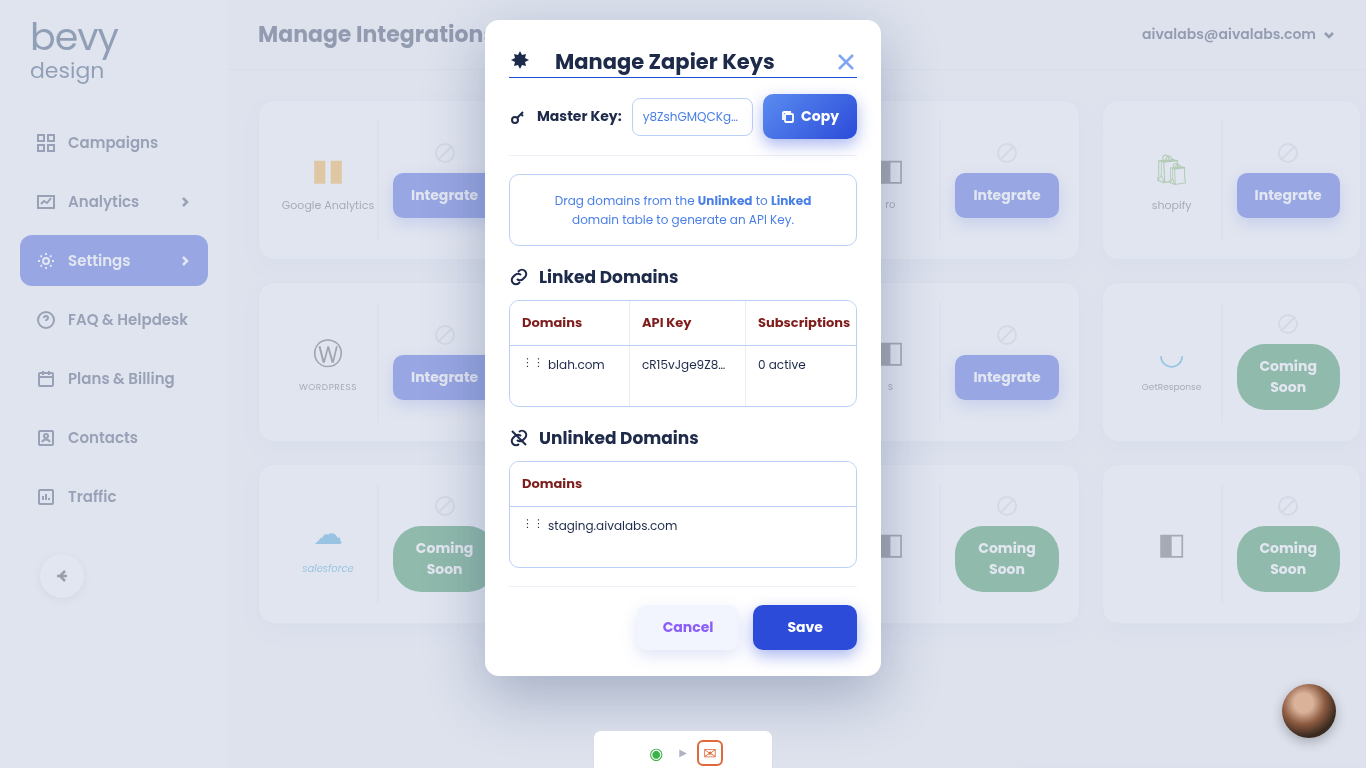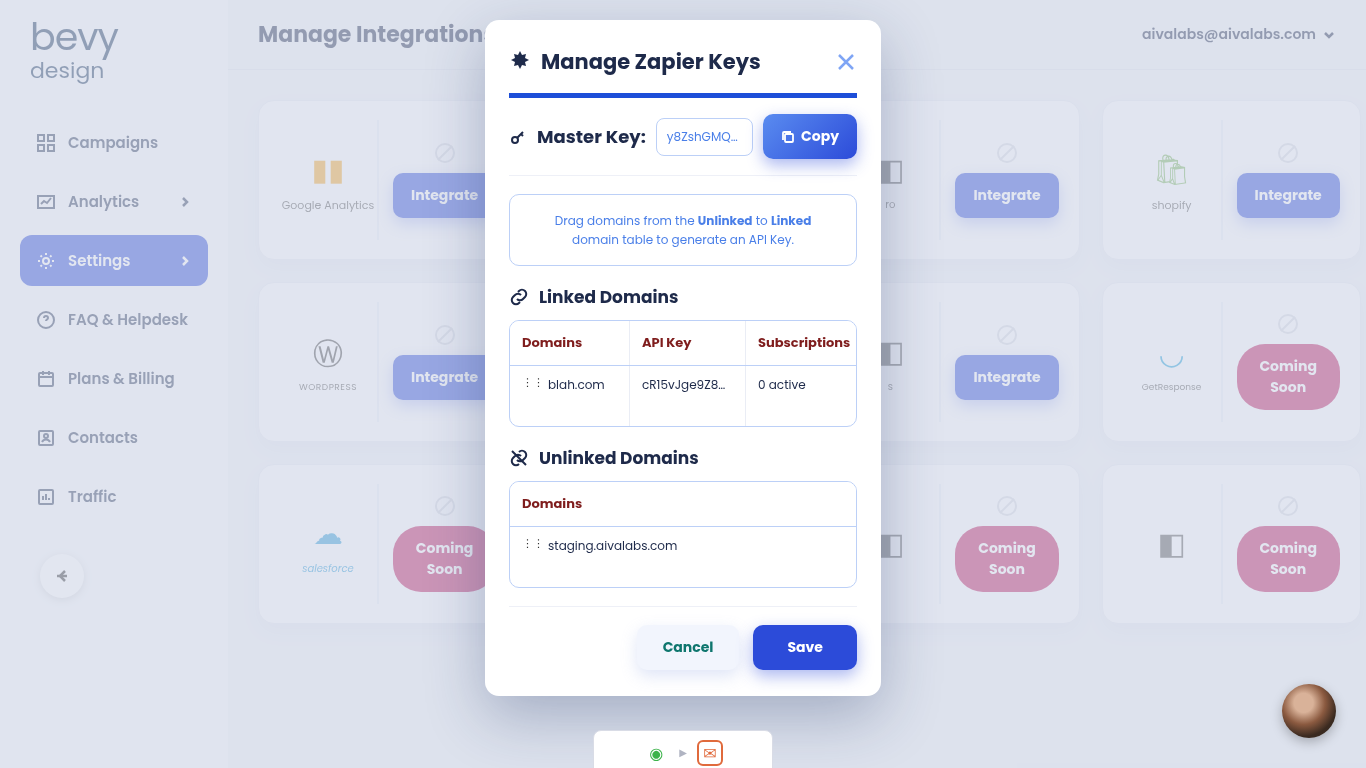--- a/index.html
+++ b/index.html
@@ -37,7 +37,7 @@
 
 .overlay { position: absolute; inset: 0; background: rgba(210,216,232,0.65); display: flex; justify-content: center; }
 .modal { width: 396px; background: #fff; border-radius: 14px; margin-top: 20px; padding: 26px 24px; box-shadow: 0 20px 60px rgba(30,50,100,0.3); position: relative; height: fit-content; }
-.modal-head { display: flex; align-items: center; gap: 10px; border-bottom: 5px solid #1d4ed8; padding-bottom: 16px; }
+.modal-head { display: flex; align-items: center; gap: 24px; border-bottom: 1px solid #1d4ed8; }
 .modal-title { font-size: 21px; font-weight: 700; color: #1e2a4a; flex: 1; }
 .close-x { color: #7fa5f5; font-size: 24px; cursor: pointer; font-weight: 300; }
 

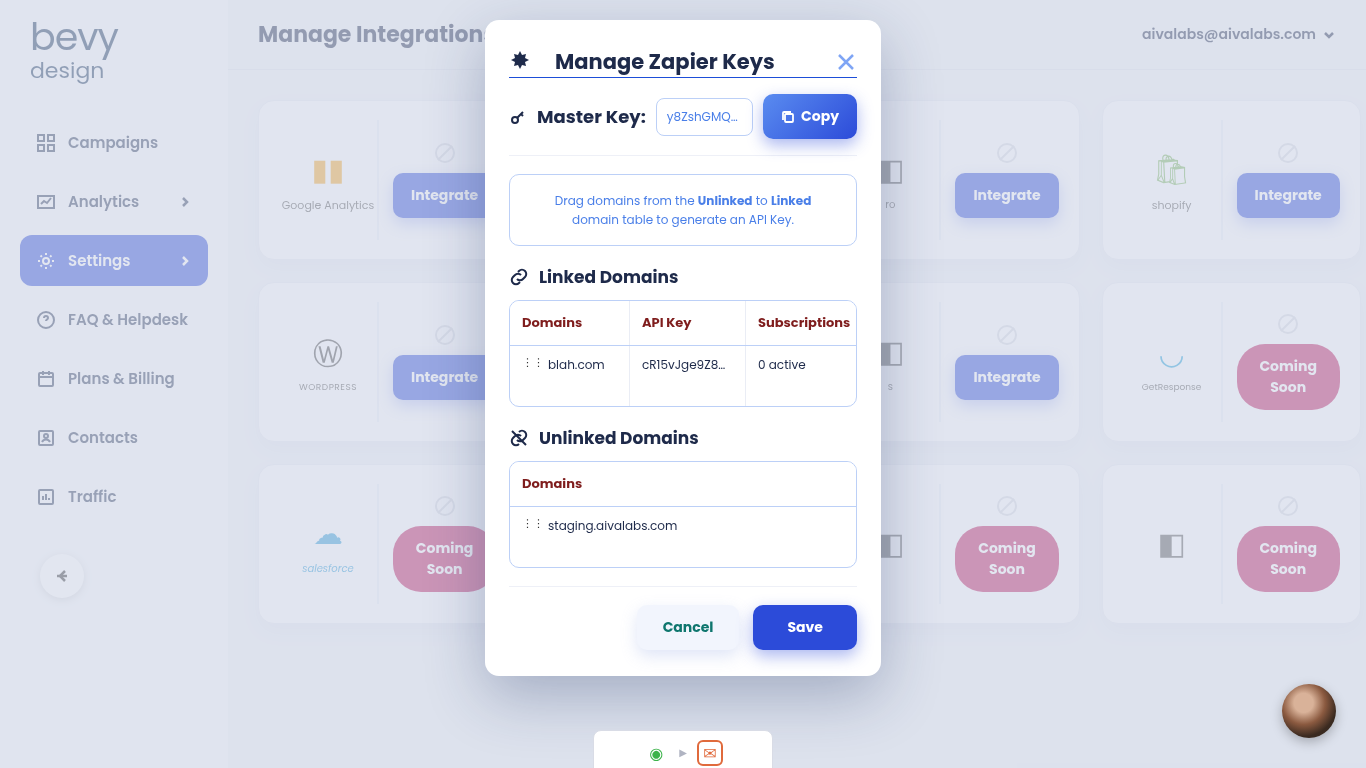--- a/index.html
+++ b/index.html
@@ -42,7 +42,7 @@
 .close-x { color: #7fa5f5; font-size: 24px; cursor: pointer; font-weight: 300; }
 
 .master-row { display: flex; align-items: center; gap: 10px; padding: 16px 0; border-bottom: 1px solid #eef0f7; }
-.master-label { font-weight: 700; color: #1e2a4a; font-size: 18px; }
+.master-label { font-weight: 700; color: #1e2a4a; font-size: 14px; }
 .key-input { flex: 1; border: 1px solid #bcd0f7; border-radius: 8px; padding: 9px 10px; color: #4a7fe8; font-size: 12px; background: #fff; min-width: 0; overflow: hidden; white-space: nowrap; text-overflow: ellipsis; }
 .copy-btn { background: linear-gradient(135deg,#5a8cf0,#2c4bd9); color: #fff; display: flex; align-items: center; gap: 6px; box-shadow: 0 6px 16px rgba(44,75,217,0.4); }
 

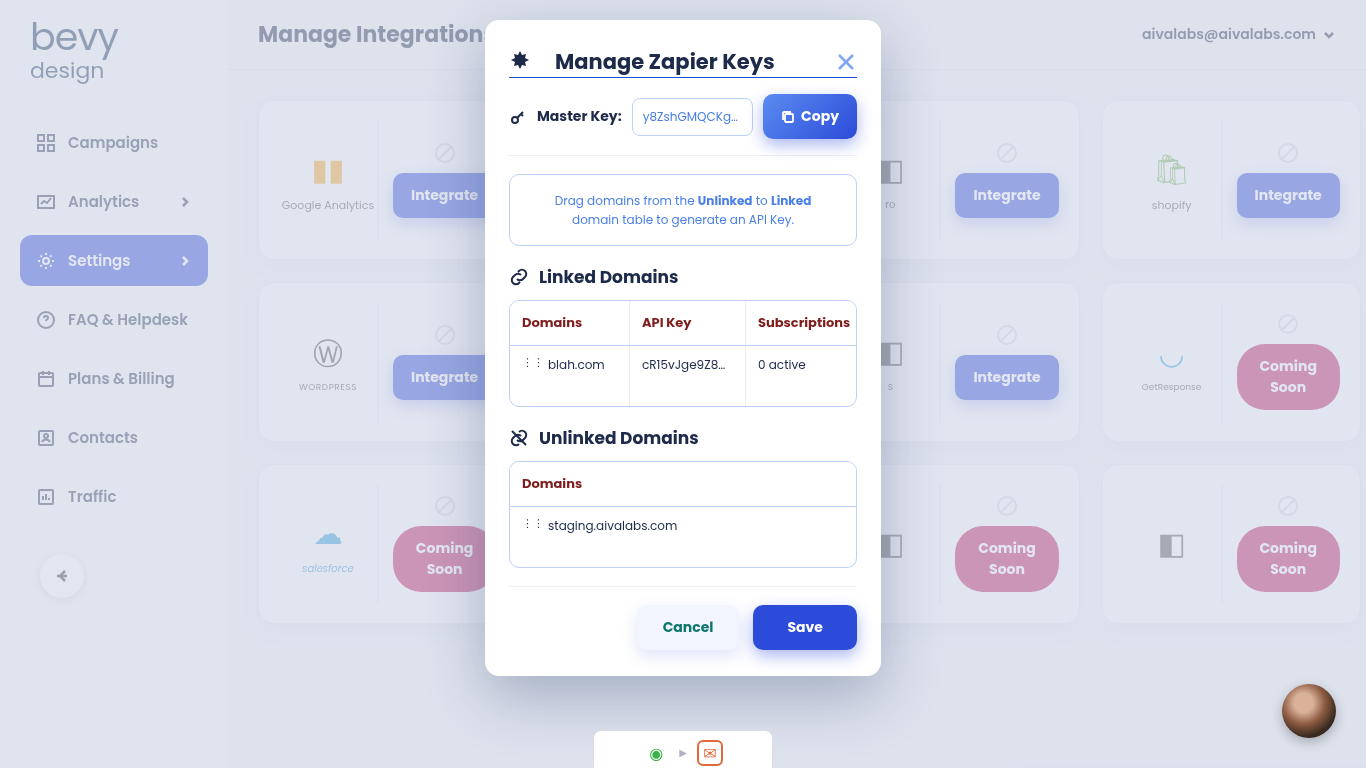--- a/index.html
+++ b/index.html
@@ -32,7 +32,7 @@
 .disabled-ico::after { content: ''; position: absolute; width: 2px; height: 20px; background: #c8cbd8; left: 50%; top: 50%; transform: translate(-50%,-50%) rotate(45deg); }
 .btn { border: none; border-radius: 10px; padding: 12px 18px; font-weight: 700; font-size: 14px; cursor: pointer; }
 .btn-primary { background: #2c4bd9; color: #fff; box-shadow: 0 6px 16px rgba(44,75,217,0.35); }
-.btn-disabled { background: #be185d; color: #fff; border-radius: 28px; }
+.btn-disabled { background: #15803d; color: #fff; border-radius: 28px; }
 
 
 .overlay { position: absolute; inset: 0; background: rgba(210,216,232,0.65); display: flex; justify-content: center; }

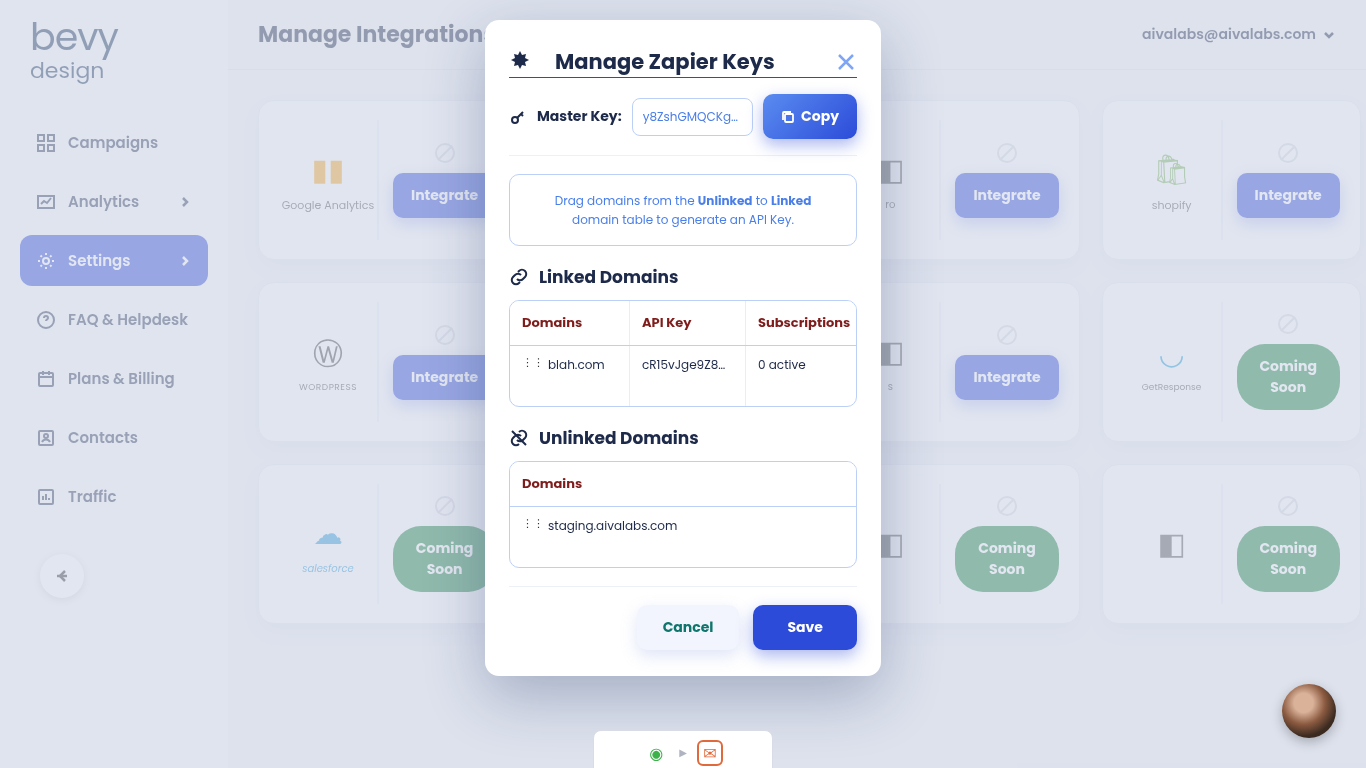--- a/index.html
+++ b/index.html
@@ -63,7 +63,7 @@
 .tbl-single .tbl-head > div, .tbl-single .tbl-row > div { flex: 1; border-right: none; }
 
 .modal-foot { display: flex; justify-content: flex-end; gap: 14px; border-top: 1px solid #eef0f7; padding-top: 18px; margin-top: 6px; }
-.btn-cancel { background: #f2f5fd; color: #0f766e; box-shadow: 0 6px 16px rgba(150,170,230,0.3); padding: 12px 26px; }
+.btn-cancel { background: #f2f5fd; color: #8b5cf6; box-shadow: 0 6px 16px rgba(150,170,230,0.3); padding: 12px 26px; }
 .btn-save { background: #2c4bd9; color: #fff; box-shadow: 0 6px 16px rgba(44,75,217,0.4); padding: 12px 34px; }
 
 .avatar { position: absolute; right: 30px; bottom: 30px; width: 54px; height: 54px; border-radius: 50%; background: radial-gradient(circle at 40% 35%, #d9b299 20%, #8b5a40 45%, #3a2a20 70%); box-shadow: 0 4px 12px rgba(0,0,0,0.25); cursor: pointer; }

